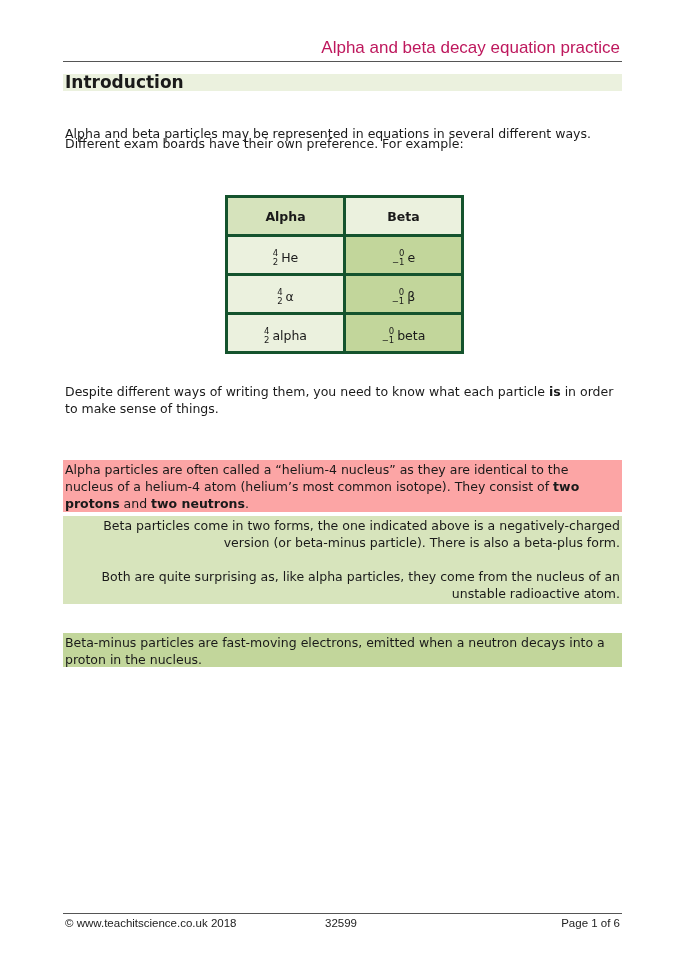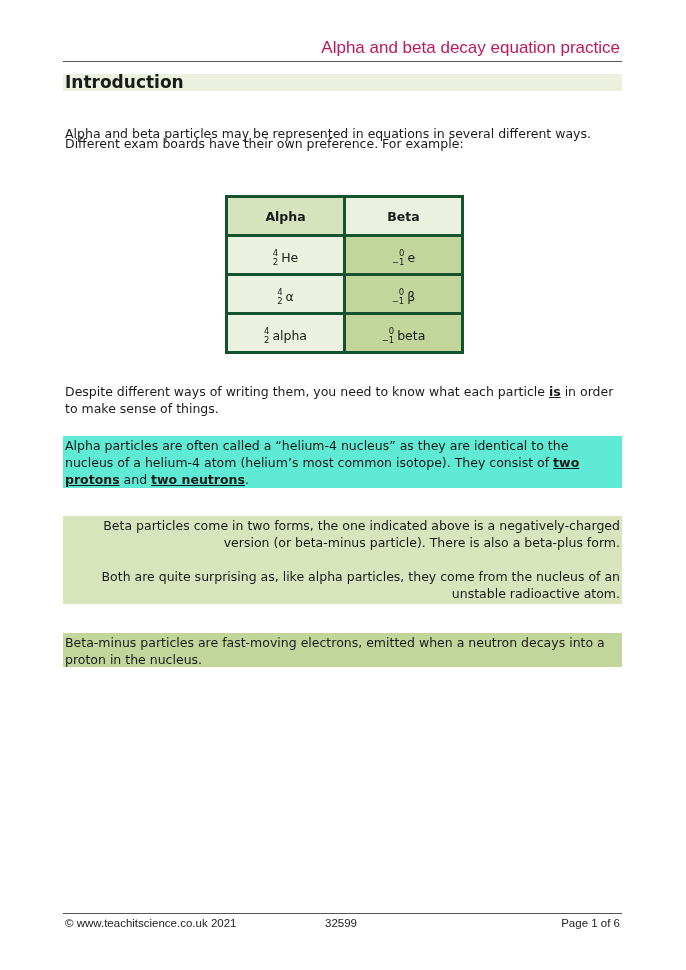--- a/index.html
+++ b/index.html
@@ -36,7 +36,7 @@
   .footer .left { position: absolute; left: 2px; }
   .footer .center { position: absolute; left: 262px; }
   .footer .right { position: absolute; right: 2px; }
-  b { font-weight: bold; text-decoration: underline; }
+  b { font-weight: bold; }
 </style>
 </head>
 <body>

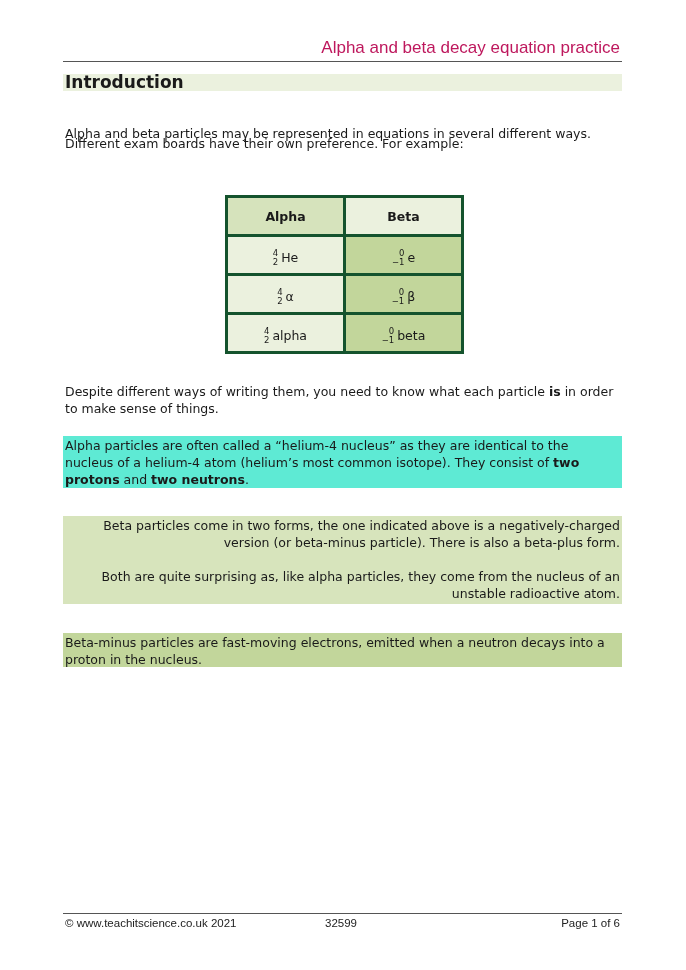--- a/index.html
+++ b/index.html
@@ -25,7 +25,7 @@
   .nums { display: inline-flex; flex-direction: column; align-items: flex-end; font-size: 8.5px; line-height: 9px; }
   .p3 { top: 383px; }
   .box { position: absolute; left: 63px; right: 64px; padding: 1px 2px; font-size: 12.5px; line-height: 17px; }
-  .box-alpha { top: 436px; height: 50px; background: #5eead4; }
+  .box-alpha { top: 460px; height: 50px; background: #fca5a5; }
   .box-beta { top: 516px; height: 86px; background: #d7e4bc; text-align: right; }
   .box-beta p { margin: 0; }
   .box-beta p + p { margin-top: 17px; margin-left: 34px; }

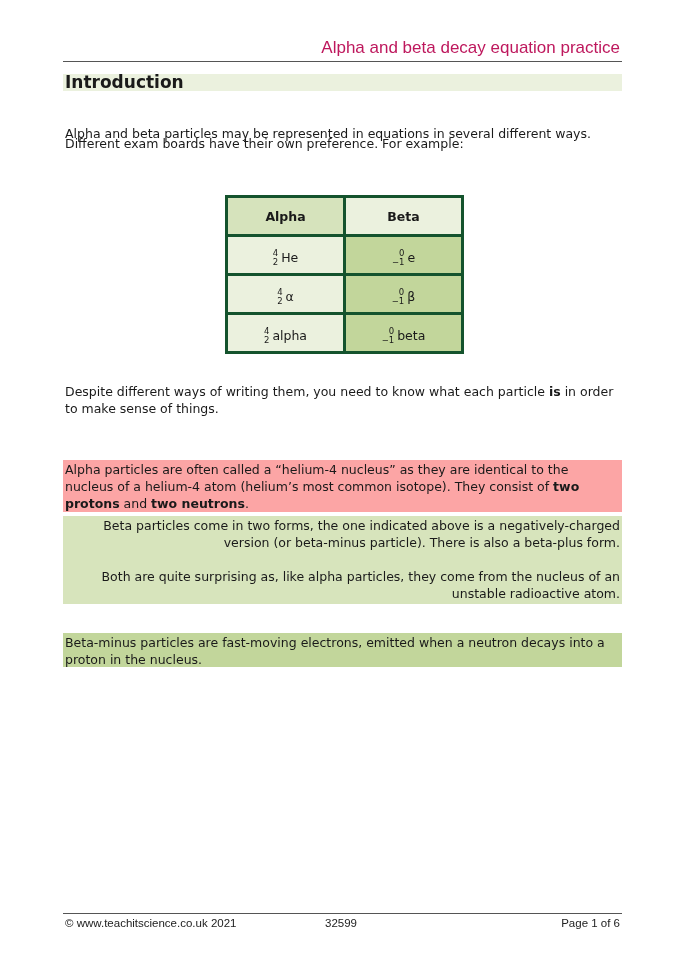--- a/index.html
+++ b/index.html
@@ -131,7 +131,7 @@
 
 <div class="footer-rule"></div>
 <div class="footer">
-  <span class="left">© www.teachitscience.co.uk 2021</span>
+  <span class="left">© www.teachitscience.co.uk 2018</span>
   <span class="center">32599</span>
   <span class="right">Page 1 of 6</span>
 </div>

